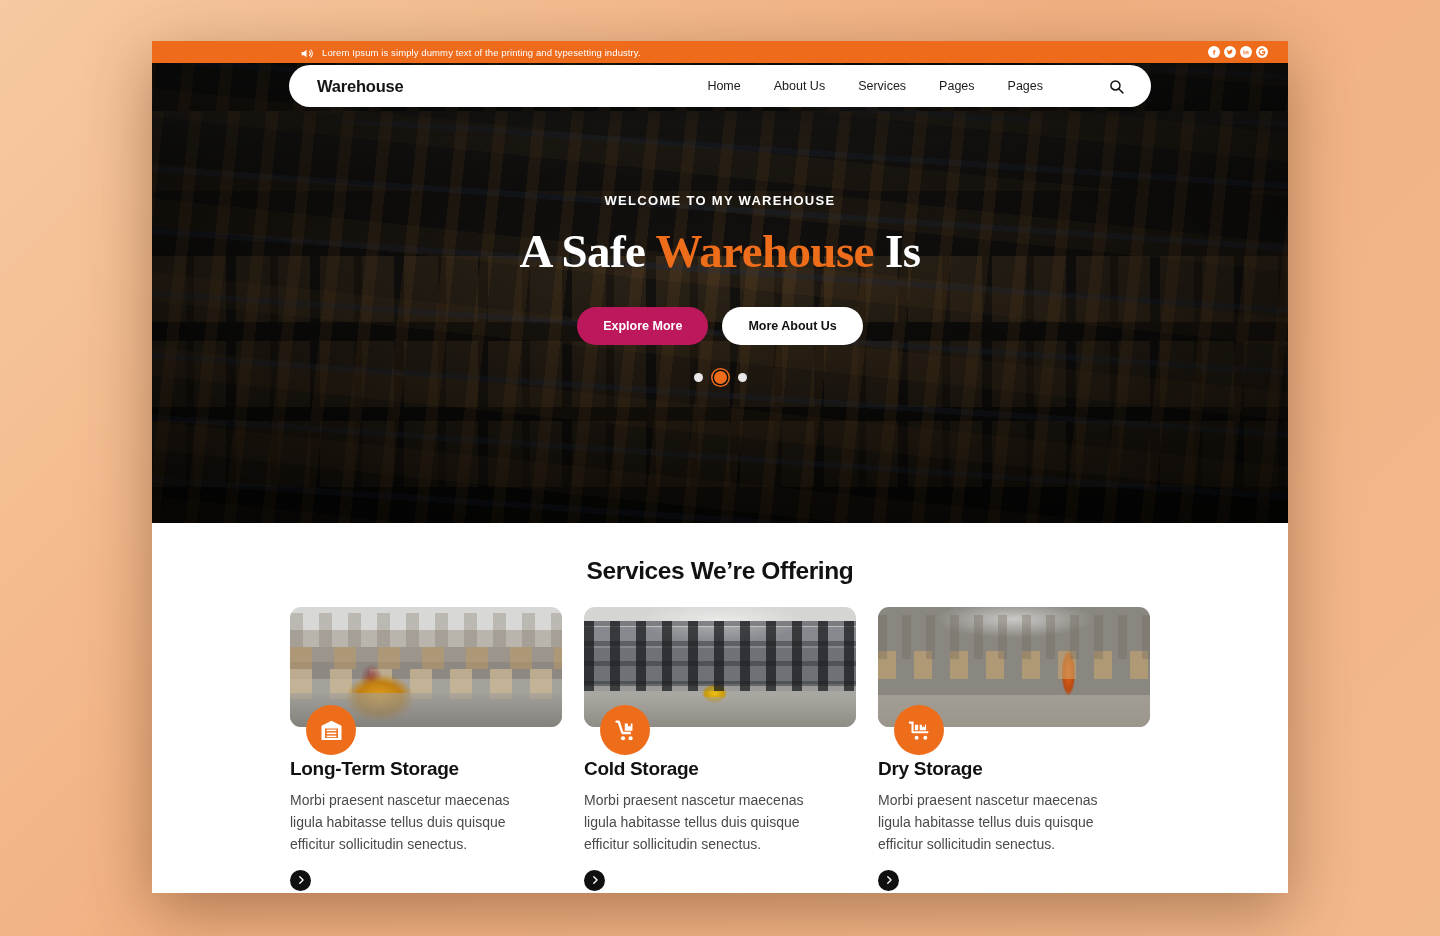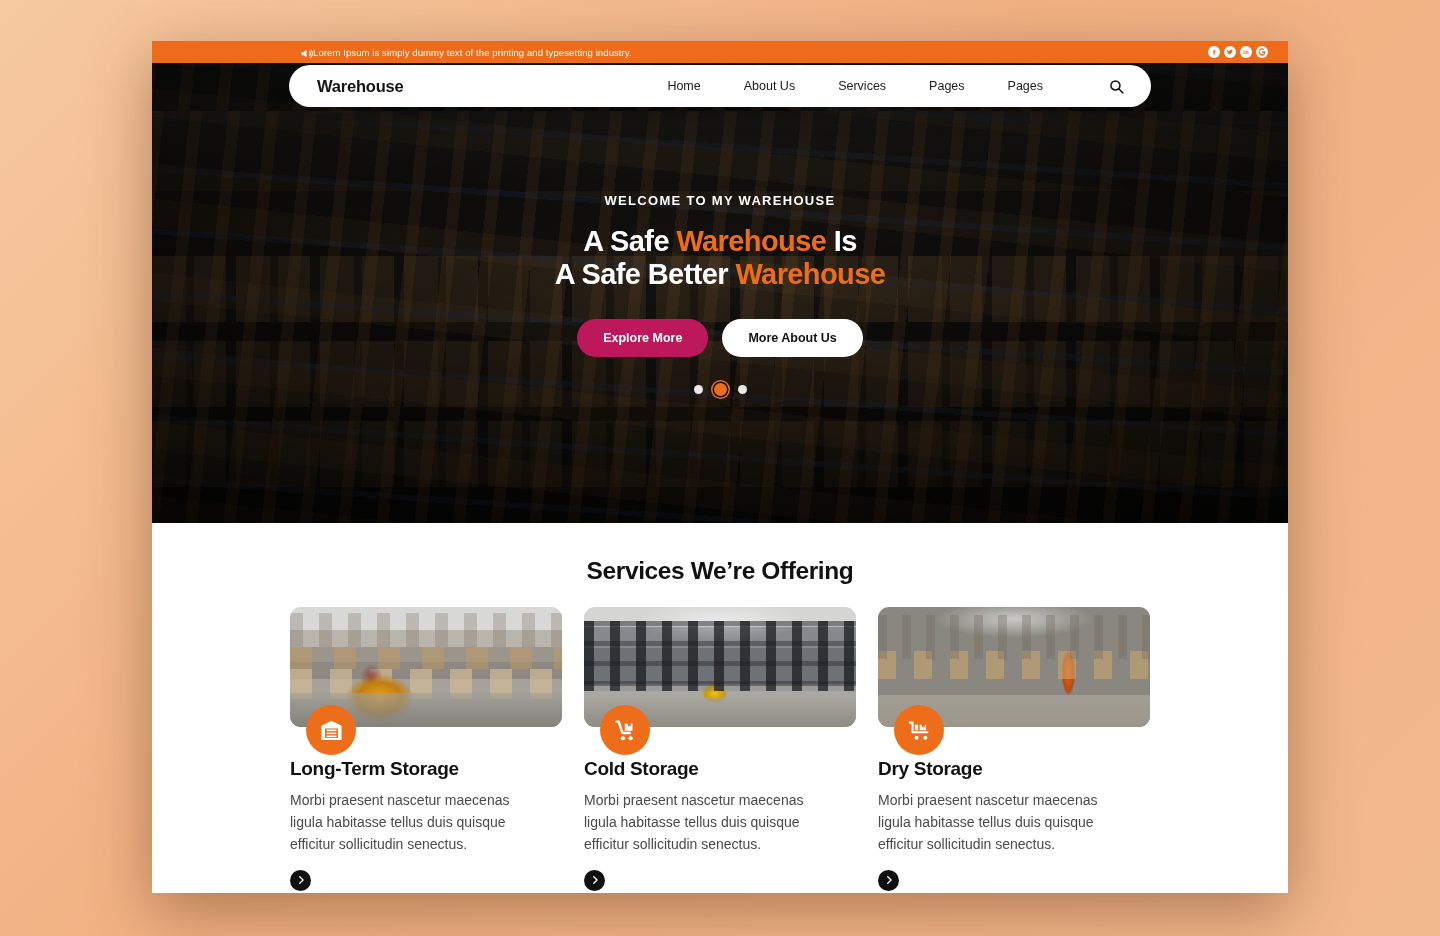--- a/index.html
+++ b/index.html
@@ -44,6 +44,7 @@
     padding: 0 14px 0 148px;
     display: flex;
     align-items: center;
+    gap: 9px;
   }
   .speaker-icon { width: 13px; height: 13px; flex: none; color: #fff; display:block; }
   .ticker-text {

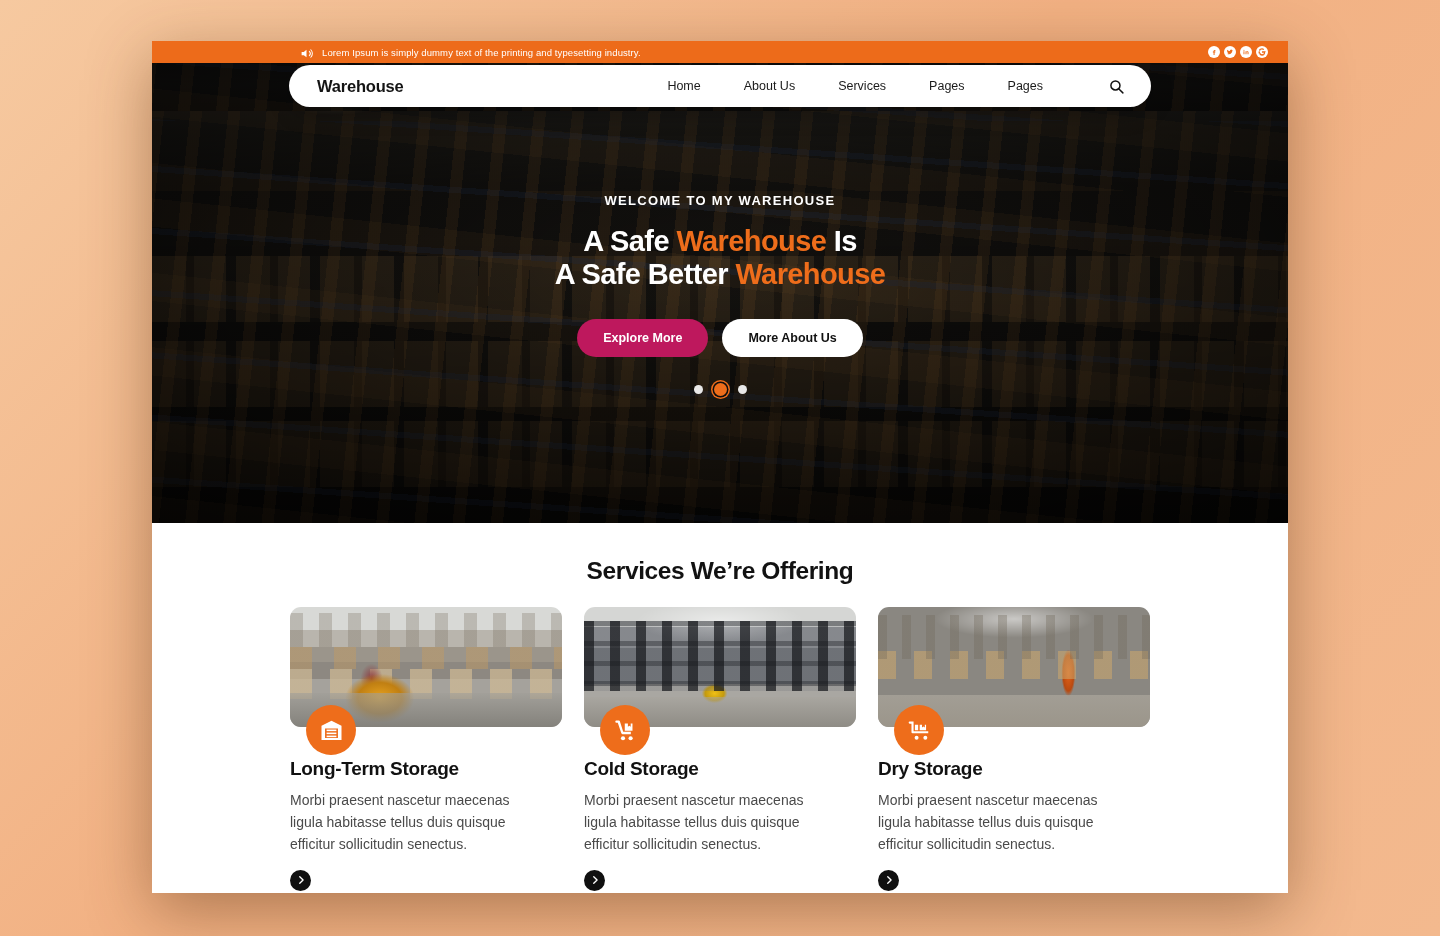--- a/index.html
+++ b/index.html
@@ -153,7 +153,7 @@
     margin-left: auto;
     display: flex;
     align-items: flex-start;
-    gap: 43px;
+    gap: 33px;
     padding-right: 60px;
   }
   .nav-link {

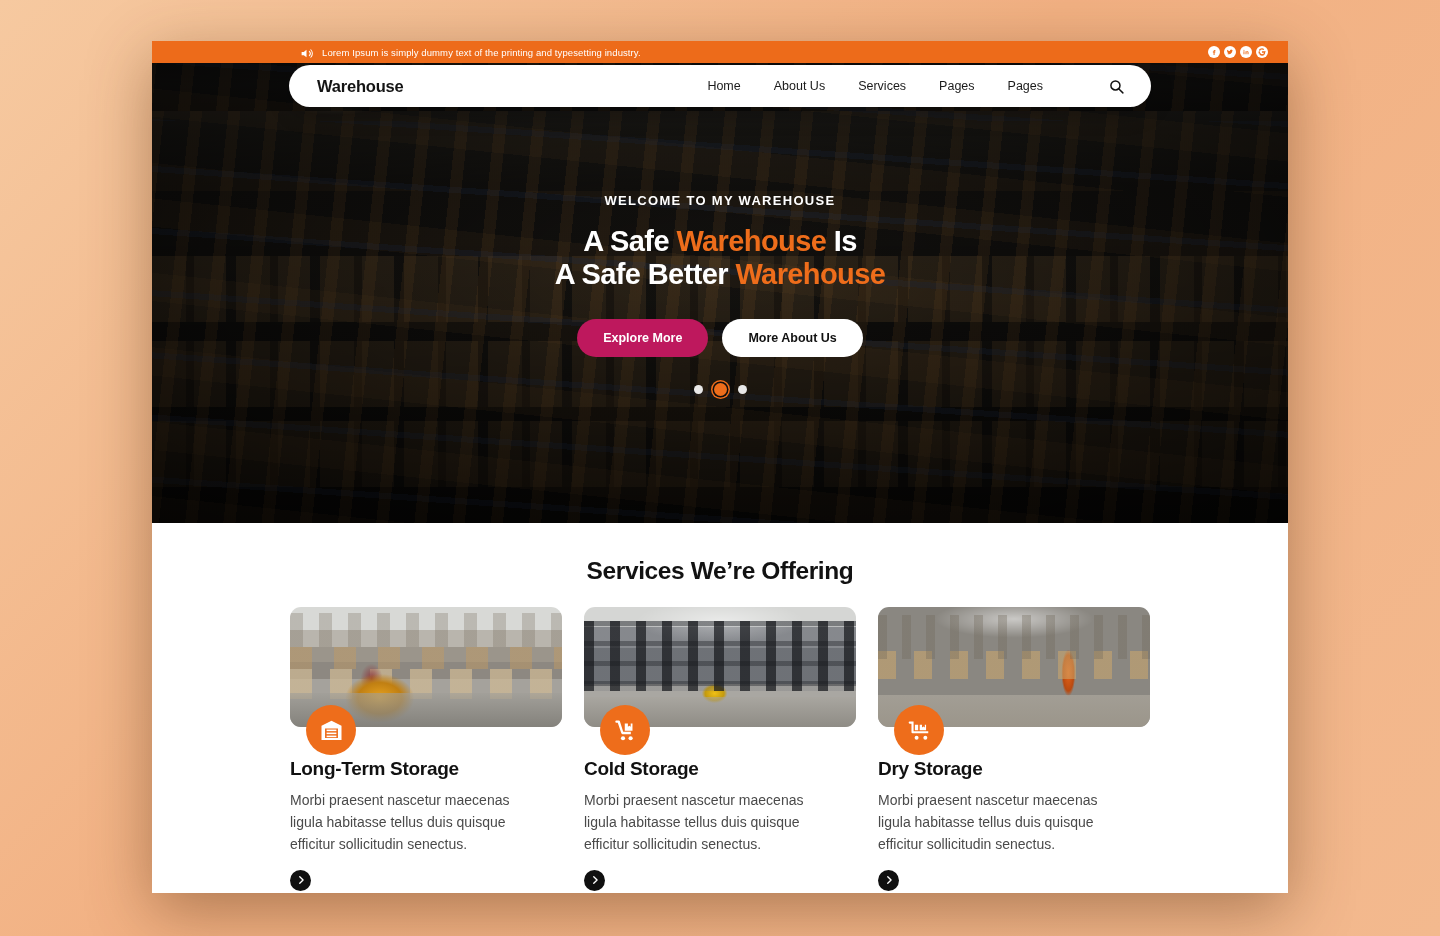--- a/index.html
+++ b/index.html
@@ -189,10 +189,11 @@
   .hero-title {
     margin-top: 17px;
     color: #ffffff;
-    font-size: 29px;
+    font-size: 47px;
     font-weight: 700;
     line-height: 1.14;
     letter-spacing: -.6px;
+    font-family: Liberation Serif, serif;
   }
   .hl { color: #ee6d1b; }
   .hero-btns {

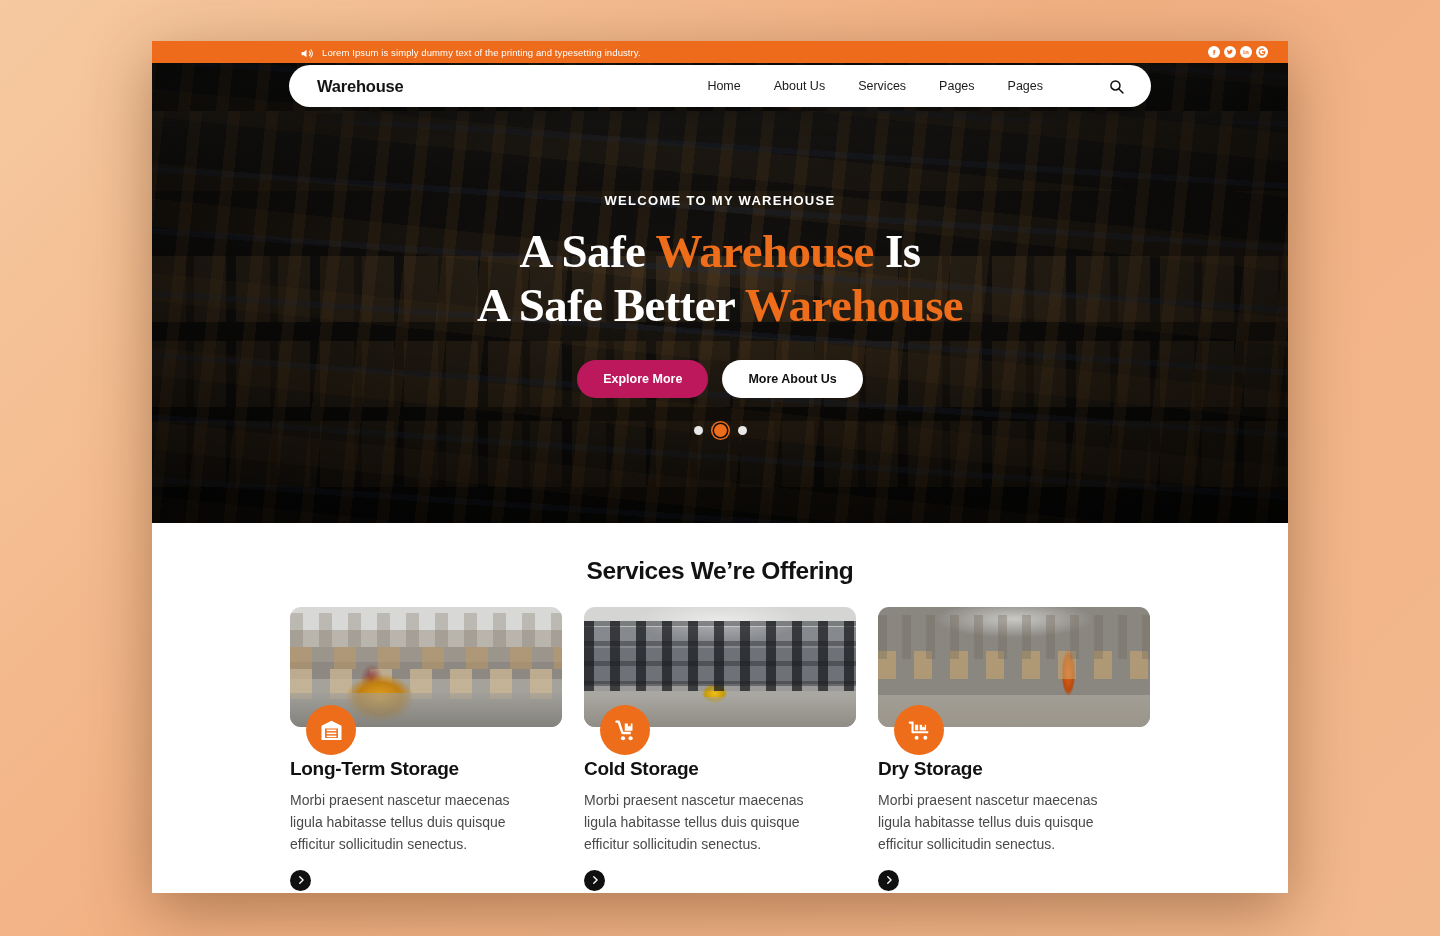--- a/index.html
+++ b/index.html
@@ -458,7 +458,6 @@
     <div class="hero-eyebrow">WELCOME TO MY WAREHOUSE</div>
     <h1 class="hero-title">
       <span><span>A Safe </span><span class="hl">Warehouse</span><span> Is</span></span><br>
-      <span><span>A Safe Better </span><span class="hl">Warehouse</span></span>
     </h1>
     <div class="hero-btns">
       <button class="btn btn-primary">Explore More</button>

